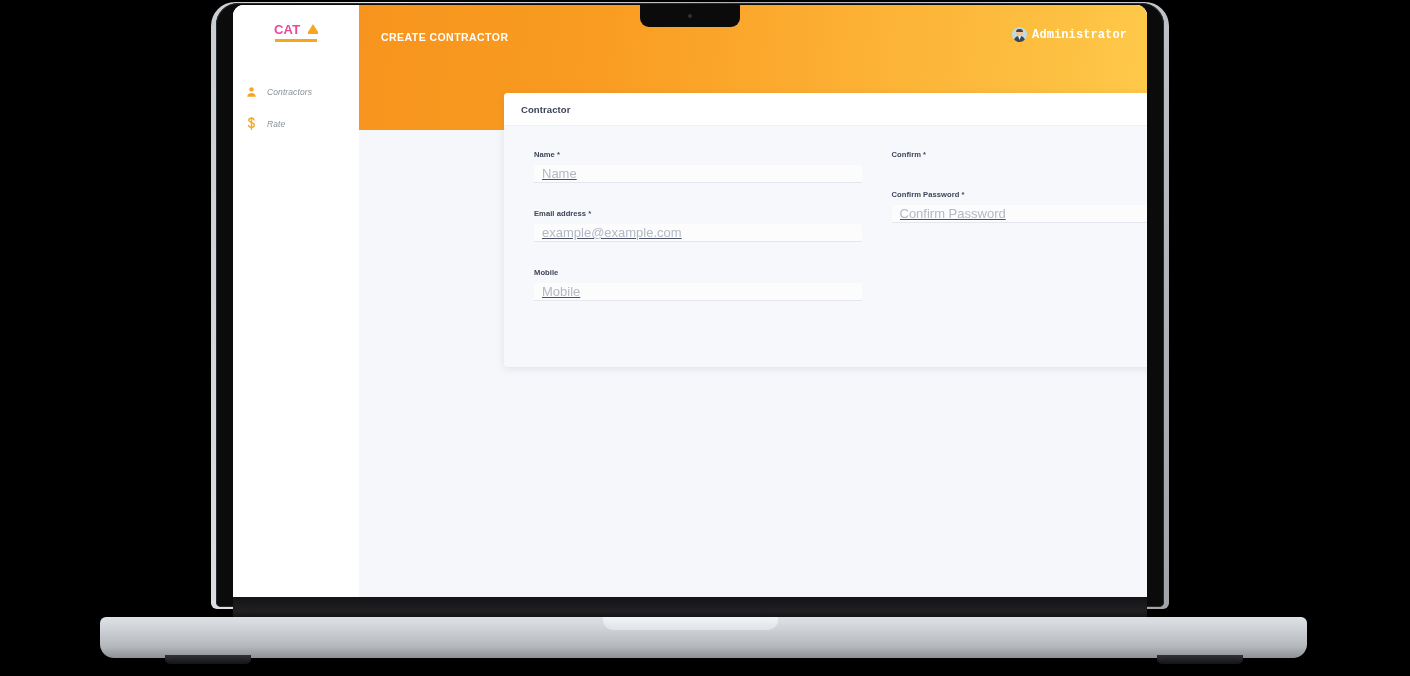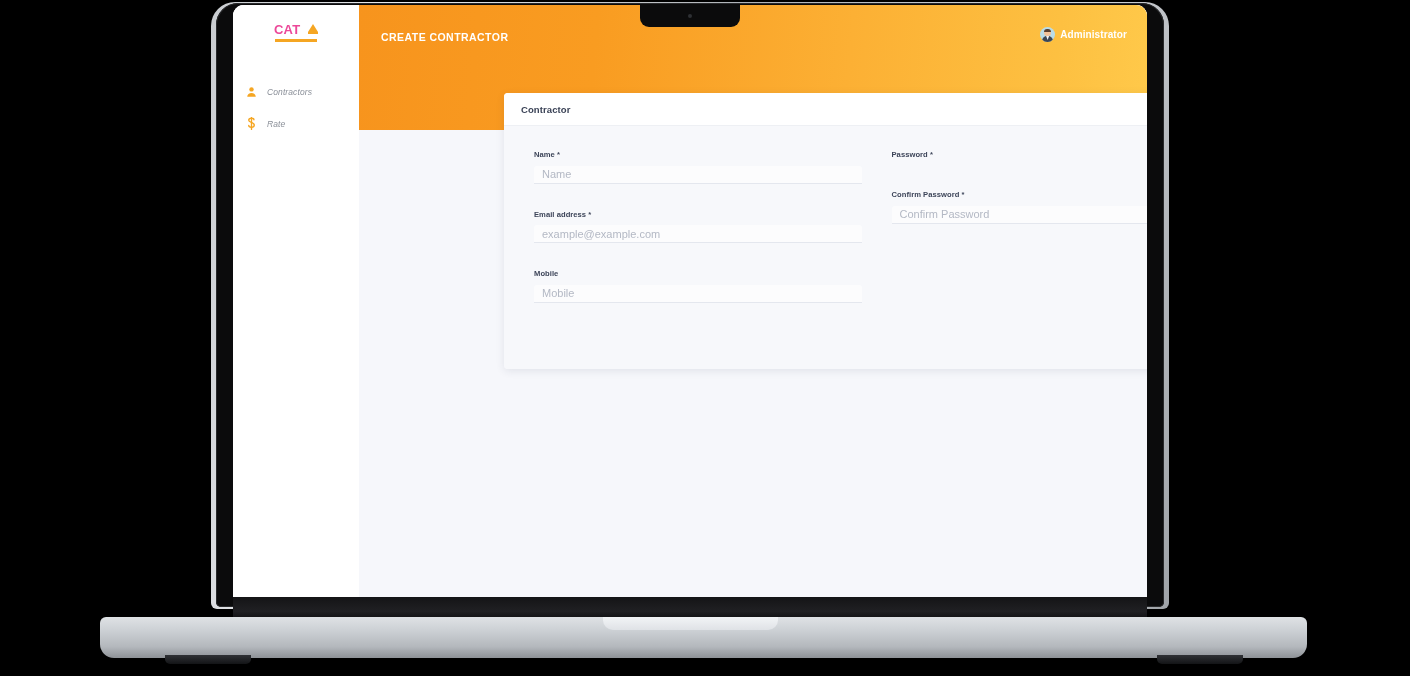--- a/index.html
+++ b/index.html
@@ -207,9 +207,10 @@
   }
   .user-name {
     color: #ffffff;
-    font-size: 10px;
+    font-size: 12px;
     font-weight: 600;
     letter-spacing: .1px;
+    font-family: Liberation Mono, monospace;
   }
 
   

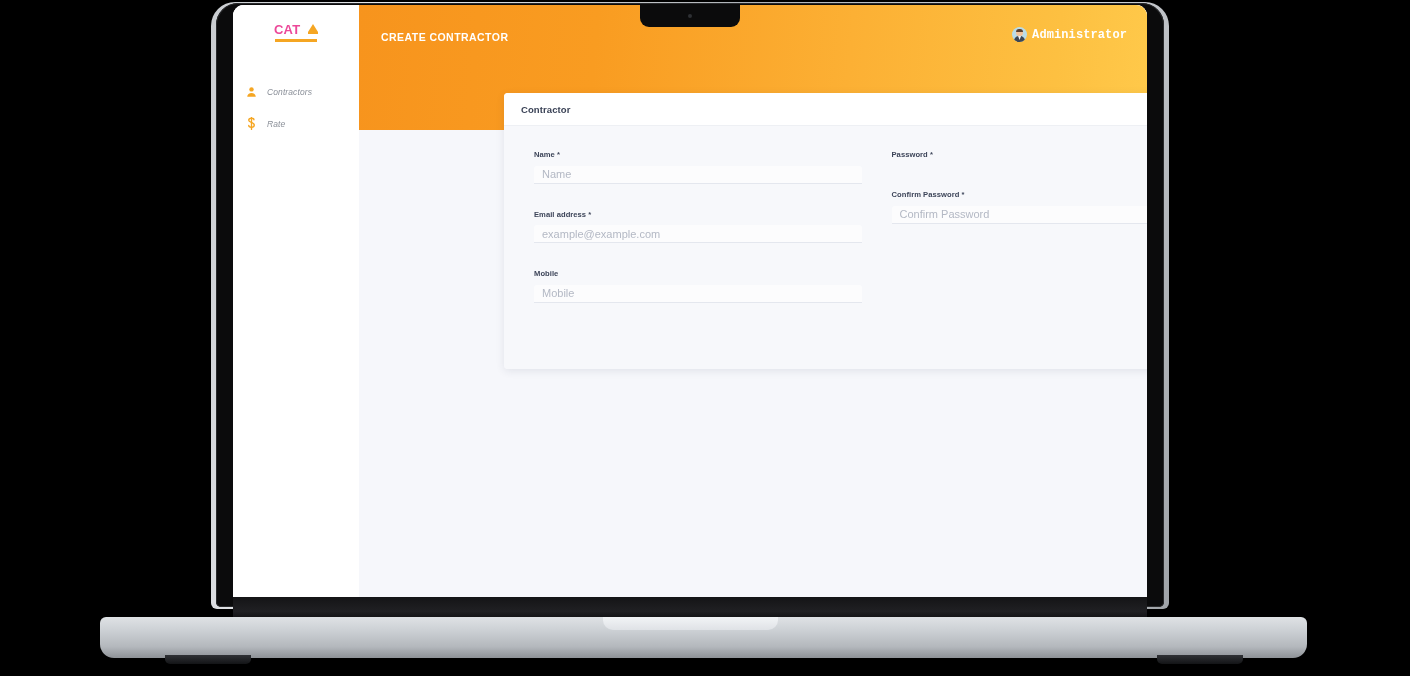--- a/index.html
+++ b/index.html
@@ -370,7 +370,7 @@
               <div class="col">
 
                 <div class="field">
-                  <label class="field-label">Password *</label>
+                  <label class="field-label">Confirm *</label>
                 </div>
 
                 <div class="field">

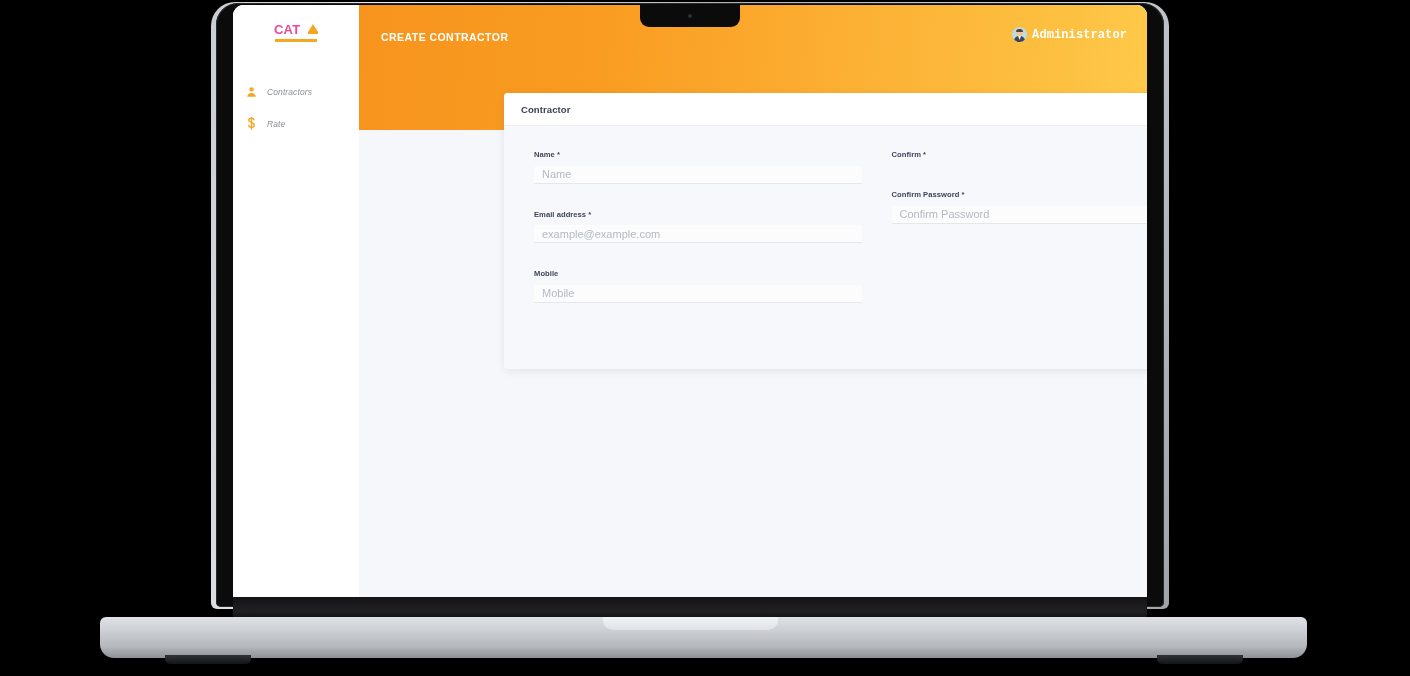--- a/index.html
+++ b/index.html
@@ -265,10 +265,11 @@
     border-bottom: 1px solid #e4e7ee;
     border-radius: 3px 3px 0 0;
     padding: 0 8px;
-    font-size: 11px;
+    font-size: 13px;
     color: #4b5263;
     font-family: "Liberation Sans", sans-serif;
     outline: none;
+    text-decoration: underline;
   }
   .field-input::placeholder { color: #b3b8c4; }
 

